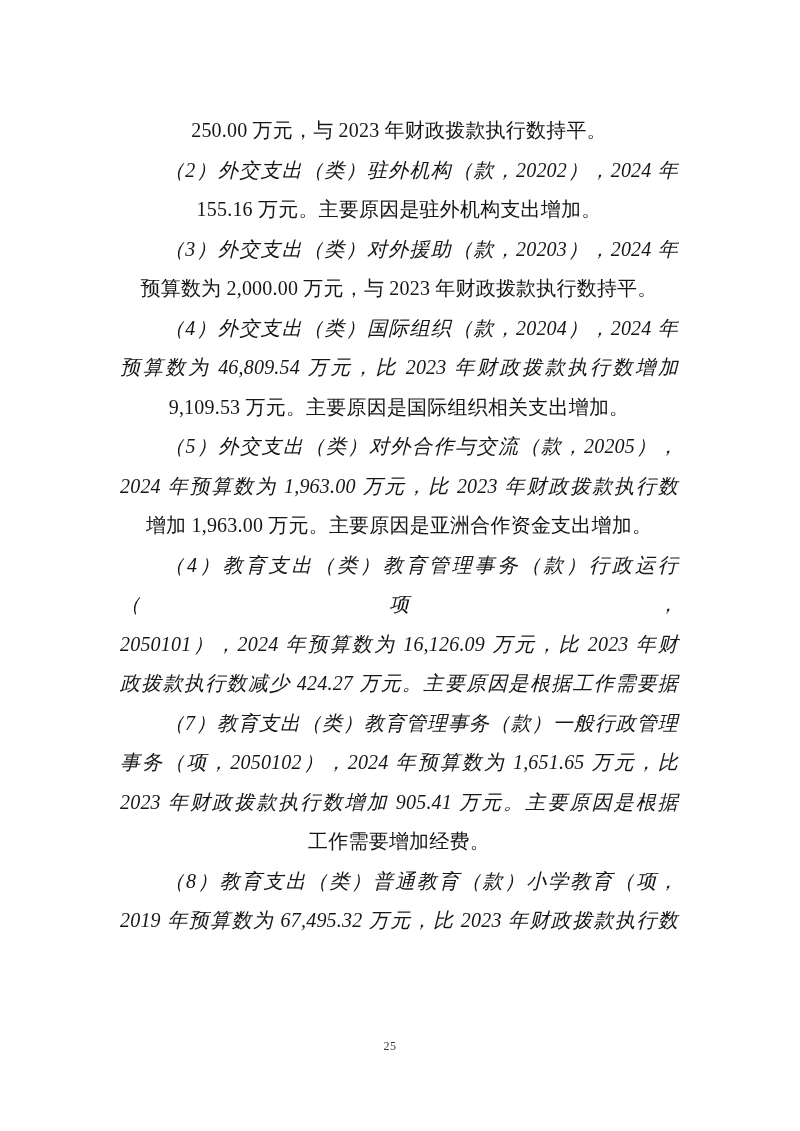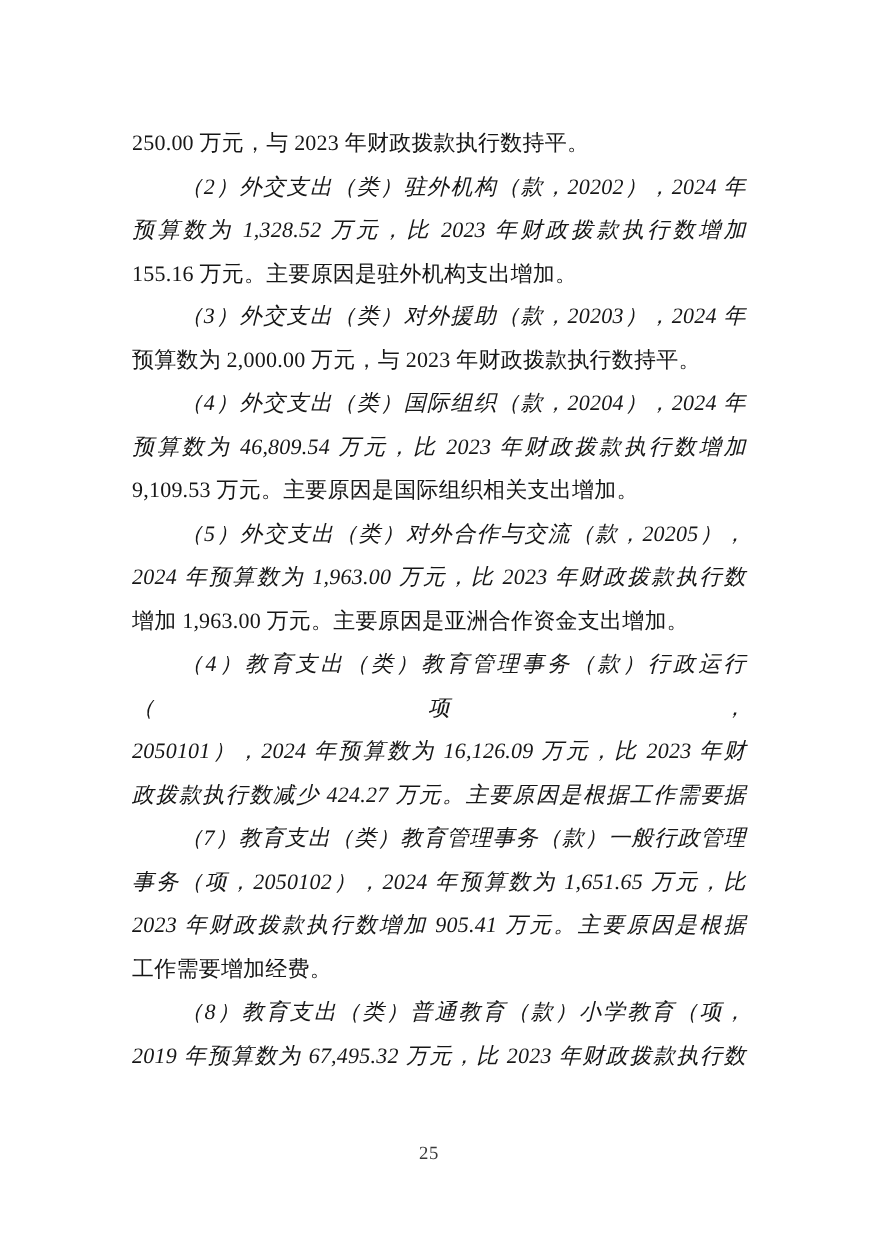--- a/index.html
+++ b/index.html
@@ -26,7 +26,7 @@
   }
   .line {
     white-space: pre-wrap;
-    text-align: left;
+    text-align: center;
     letter-spacing: 0.2px;
   }
   .line.j {

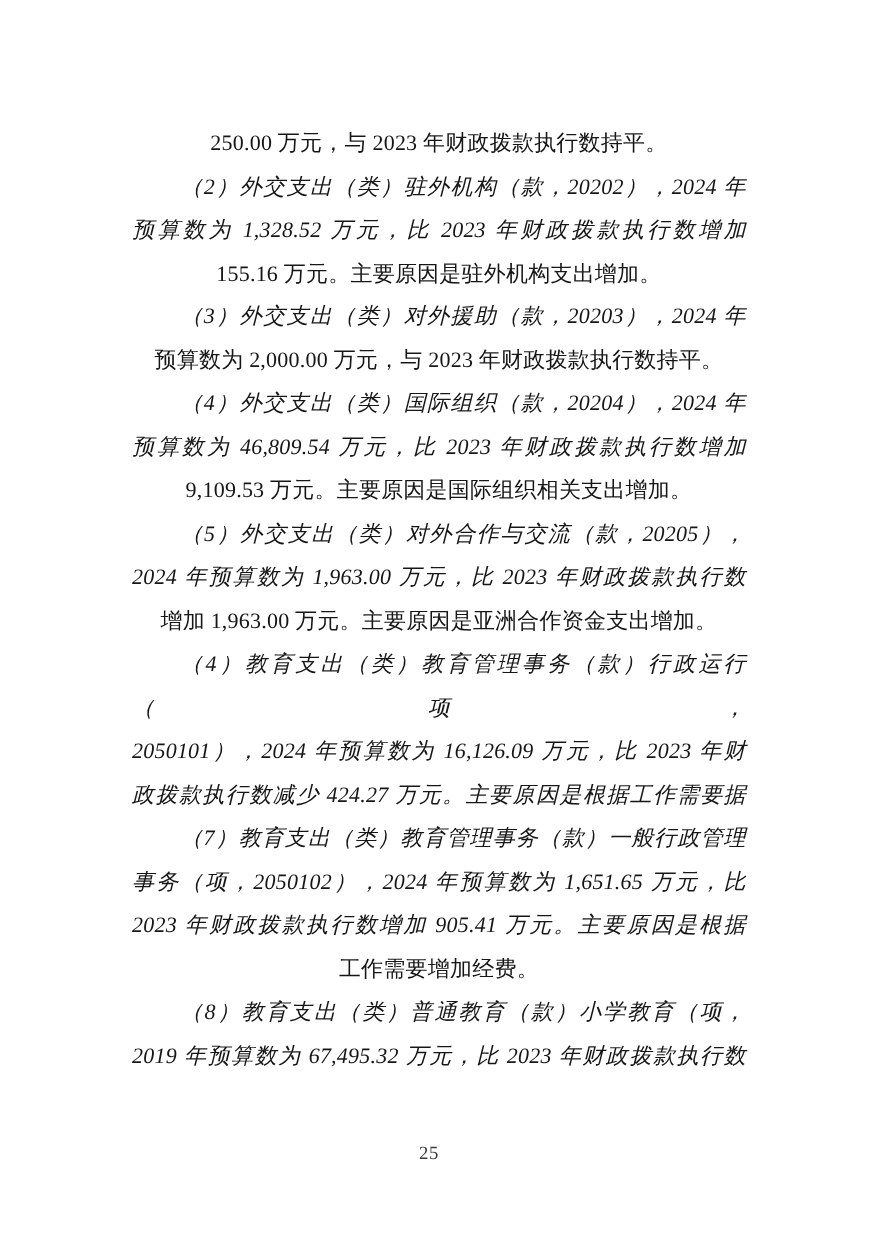--- a/index.html
+++ b/index.html
@@ -55,7 +55,6 @@
   <div class="content">
     <div class="line">250.00 万元，与 2023 年财政拨款执行数持平。</div>
     <div class="line j ind">（2）外交支出（类）驻外机构（款，20202），2024 年</div>
-    <div class="line j">预算数为 1,328.52 万元，比 2023 年财政拨款执行数增加</div>
     <div class="line">155.16 万元。主要原因是驻外机构支出增加。</div>
     <div class="line j ind">（3）外交支出（类）对外援助（款，20203），2024 年</div>
     <div class="line">预算数为 2,000.00 万元，与 2023 年财政拨款执行数持平。</div>

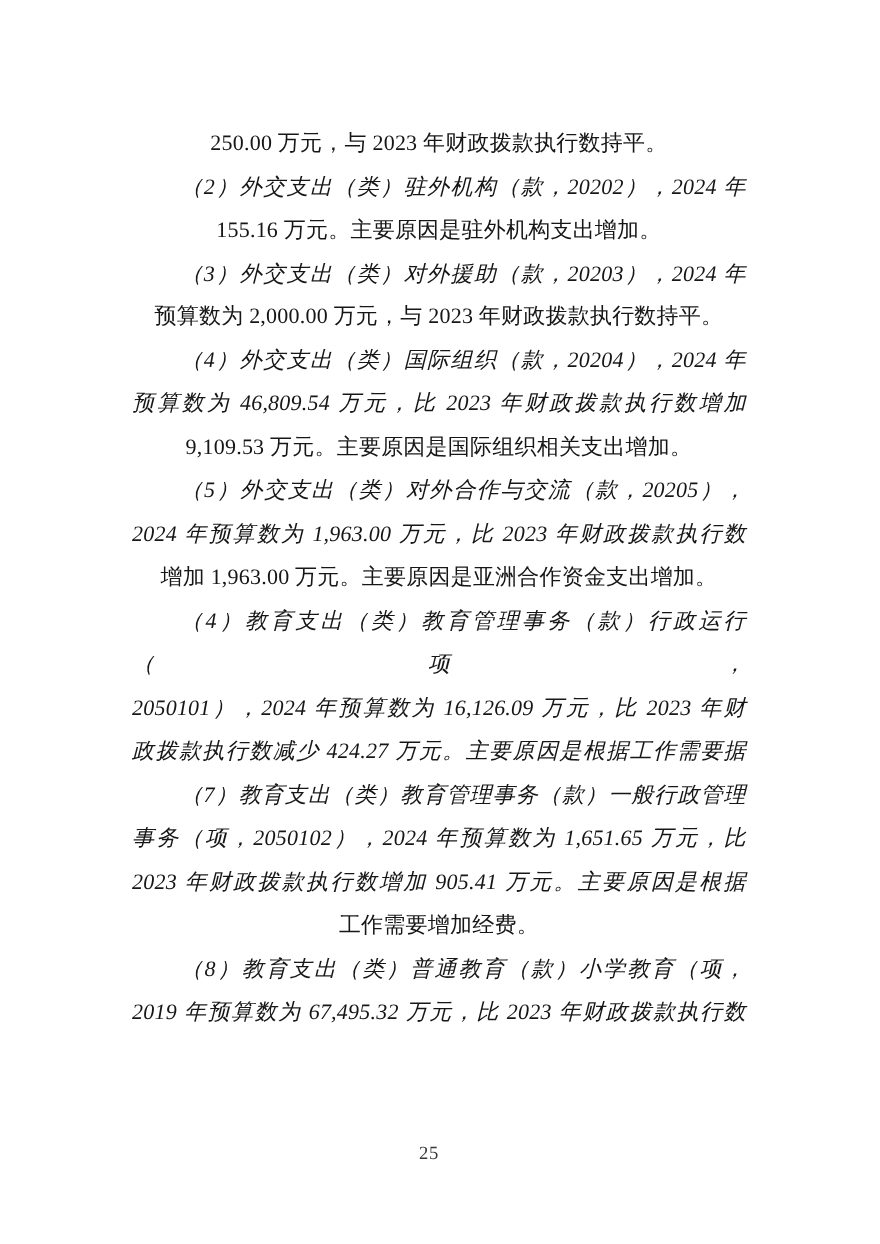--- a/index.html
+++ b/index.html
@@ -43,7 +43,7 @@
     left: 0;
     width: 780px;
     text-align: center;
-    font-size: 17px;
+    font-size: 12px;
     color: #3a3a3a;
     letter-spacing: 0.5px;
   }

